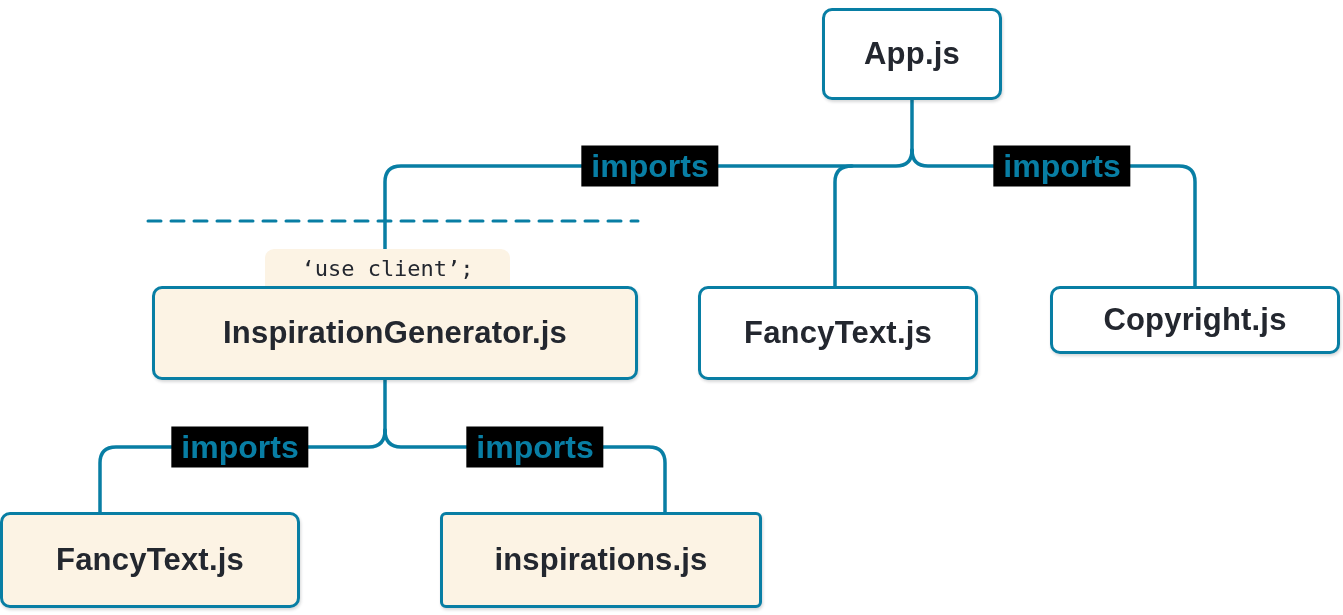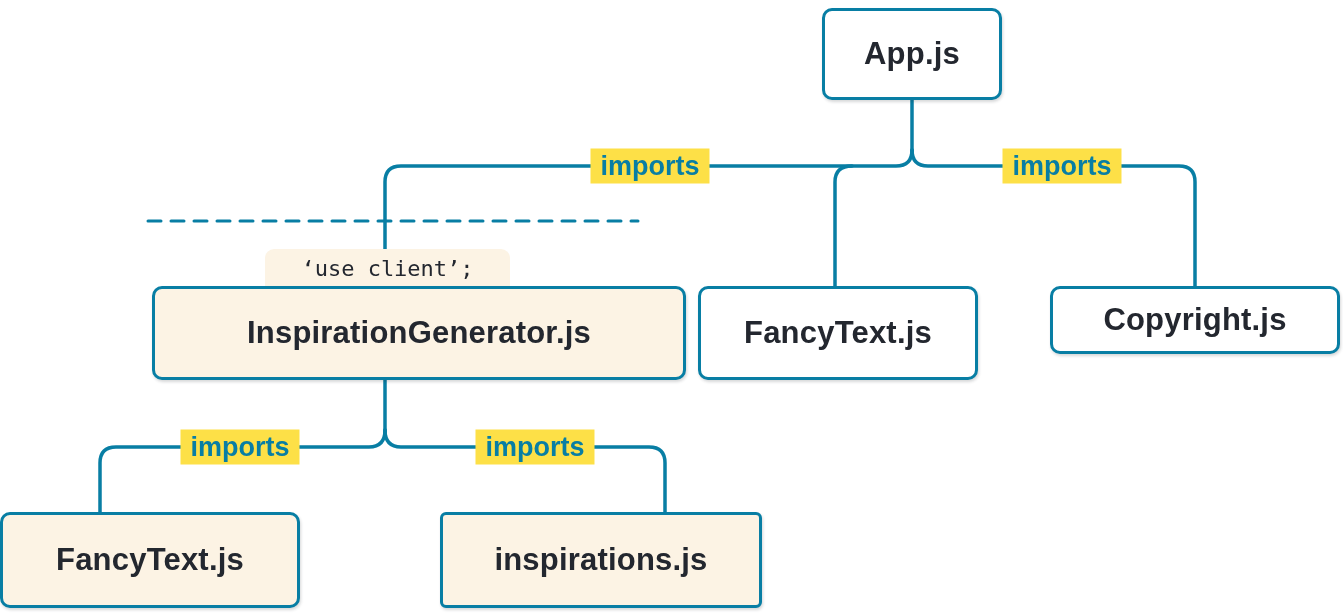--- a/index.html
+++ b/index.html
@@ -67,10 +67,10 @@
   .edge-label{
     position:absolute;
     transform:translate(-50%,-50%);
-    background:#fde047;
+    background:#000000;
     padding:2px 10px;
     color:var(--label);
-    font-size:27px;
+    font-size:32px;
     font-weight:700;
     white-space:nowrap;
   }

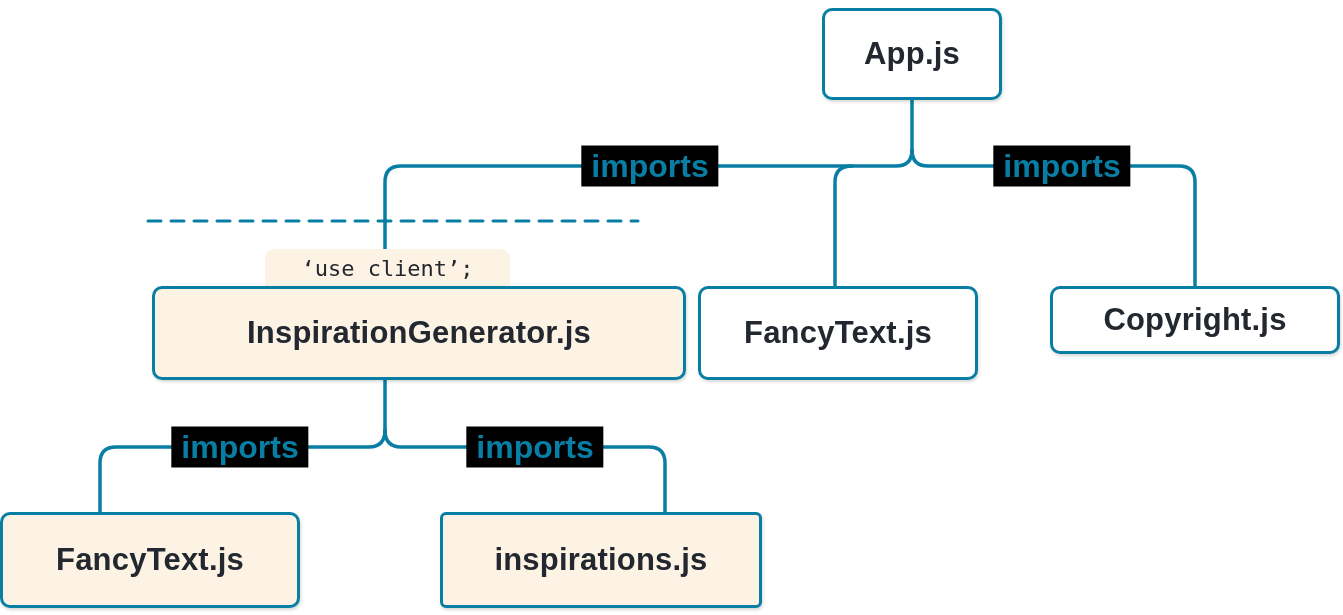--- a/index.html
+++ b/index.html
@@ -110,7 +110,7 @@
     <span>App.js</span>
   </div>
 
-  <div class="node client" style="left:152px;top:286px;width:534px;height:94px;">
+  <div class="node client" style="left:152px;top:286px;width:486px;height:94px;">
     <span>InspirationGenerator.js</span>
   </div>
 

